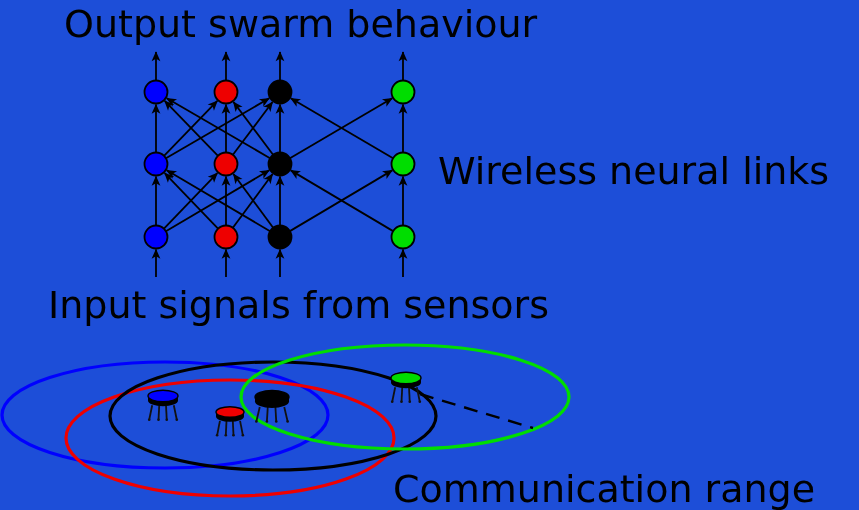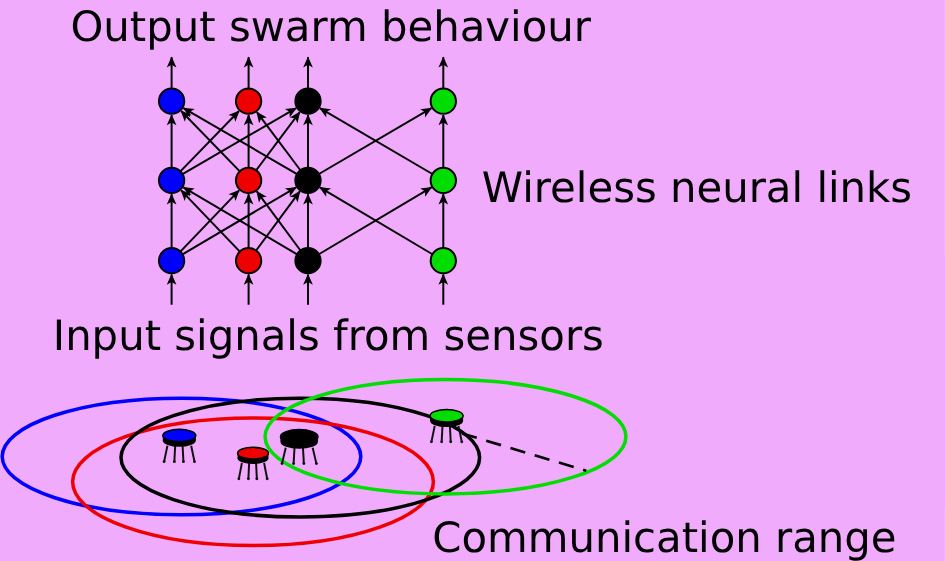--- a/index.html
+++ b/index.html
@@ -11,7 +11,7 @@
     position: relative;
     width: 859px;
     height: 510px;
-    background: #f0abfc;
+    background: #1d4ed8;
     overflow: hidden;
   }
   svg text {

